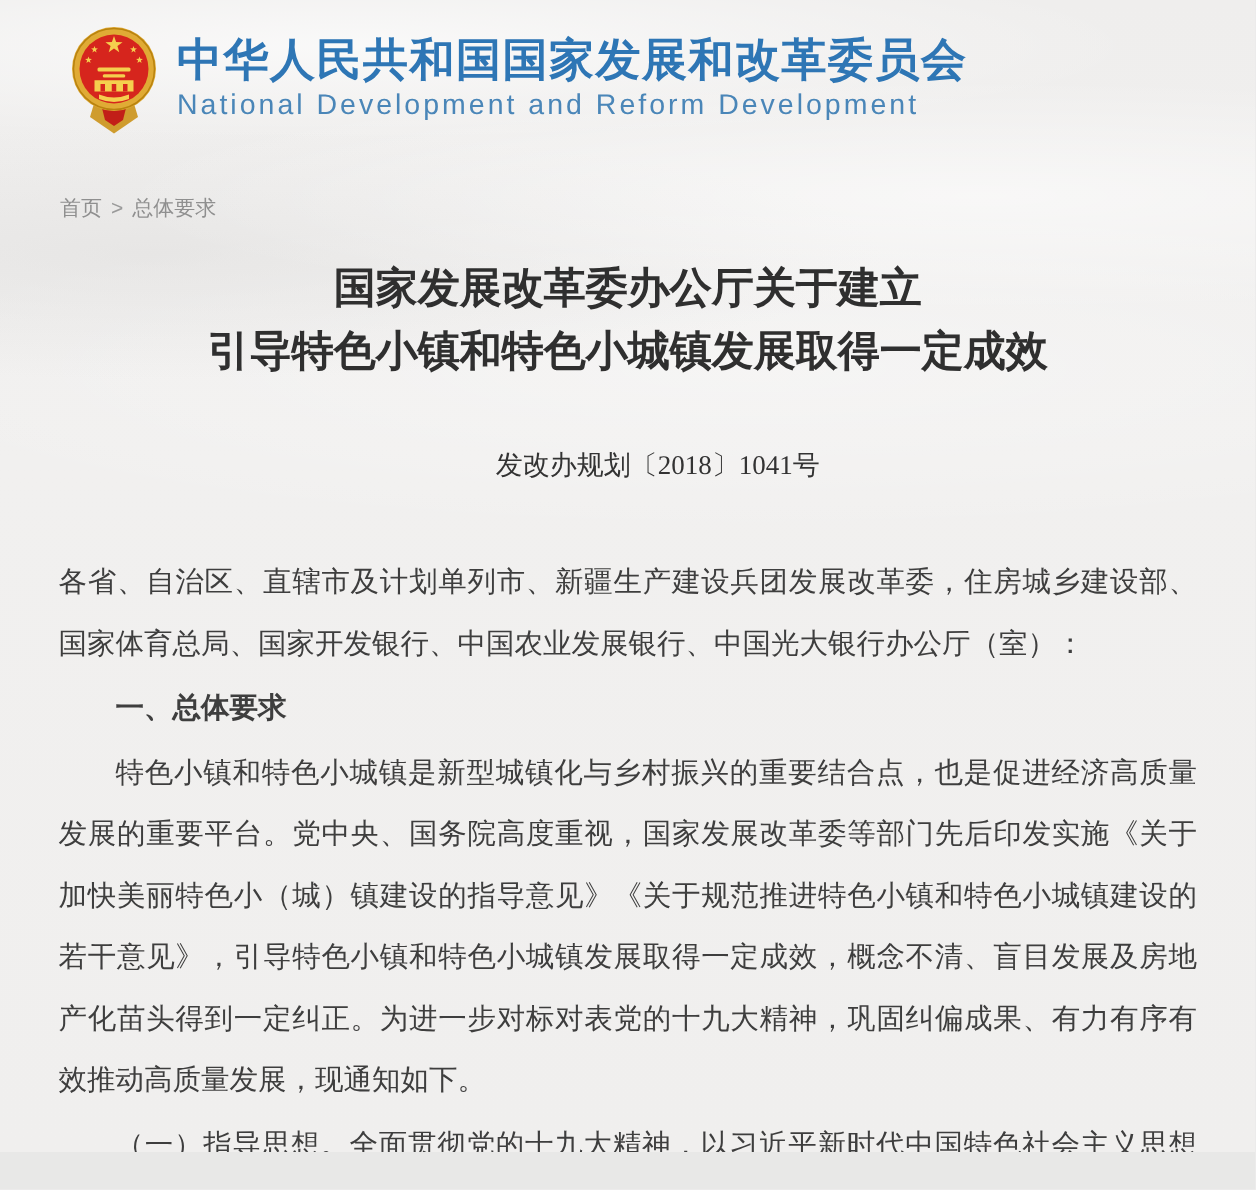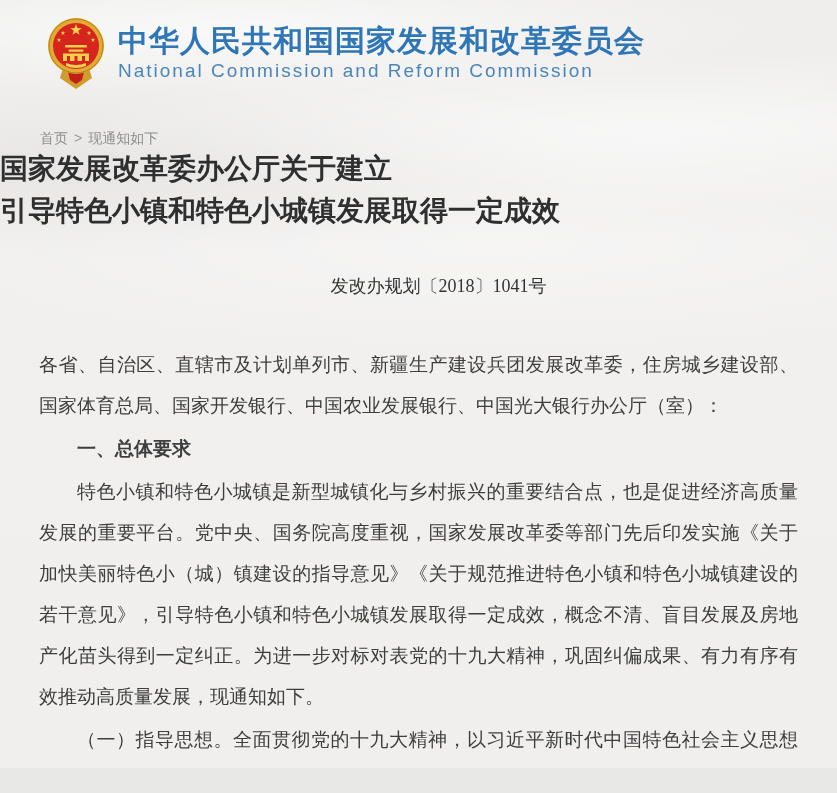--- a/index.html
+++ b/index.html
@@ -123,7 +123,7 @@
     </div>
     <div class="header-titles">
       <div class="header-cn">中华人民共和国国家发展和改革委员会</div>
-      <div class="header-en">National Commission and Reform Commission</div>
+      <div class="header-en">National Development and Reform Development</div>
     </div>
   </div>
 

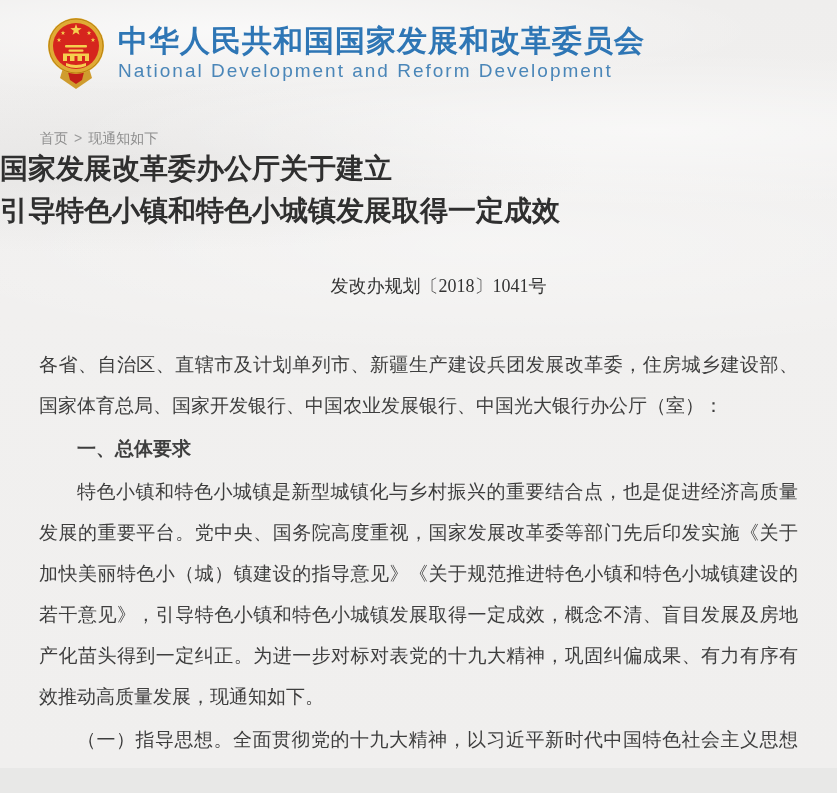--- a/index.html
+++ b/index.html
@@ -128,7 +128,7 @@
   </div>
 
   <div class="breadcrumb">
-    <a>首页</a><span class="crumb-sep">&gt;</span><a>现通知如下</a>
+    <a>首页</a><span class="crumb-sep">&gt;</span><a>总体要求</a>
   </div>
 
   <h1 class="article-title">

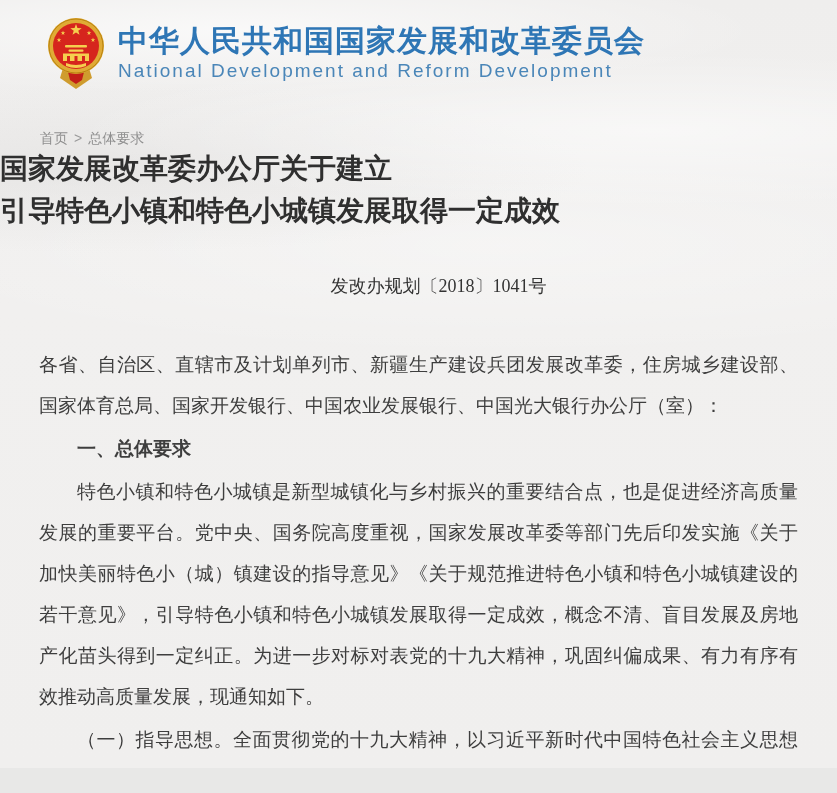--- a/index.html
+++ b/index.html
@@ -58,7 +58,8 @@
 
   
   .article-title {
-    text-align: left;
+    margin-top: 24px;
+    text-align: center;
     font-family: "Liberation Serif", "DejaVu Serif", serif;
     font-size: 28px;
     font-weight: 700;

